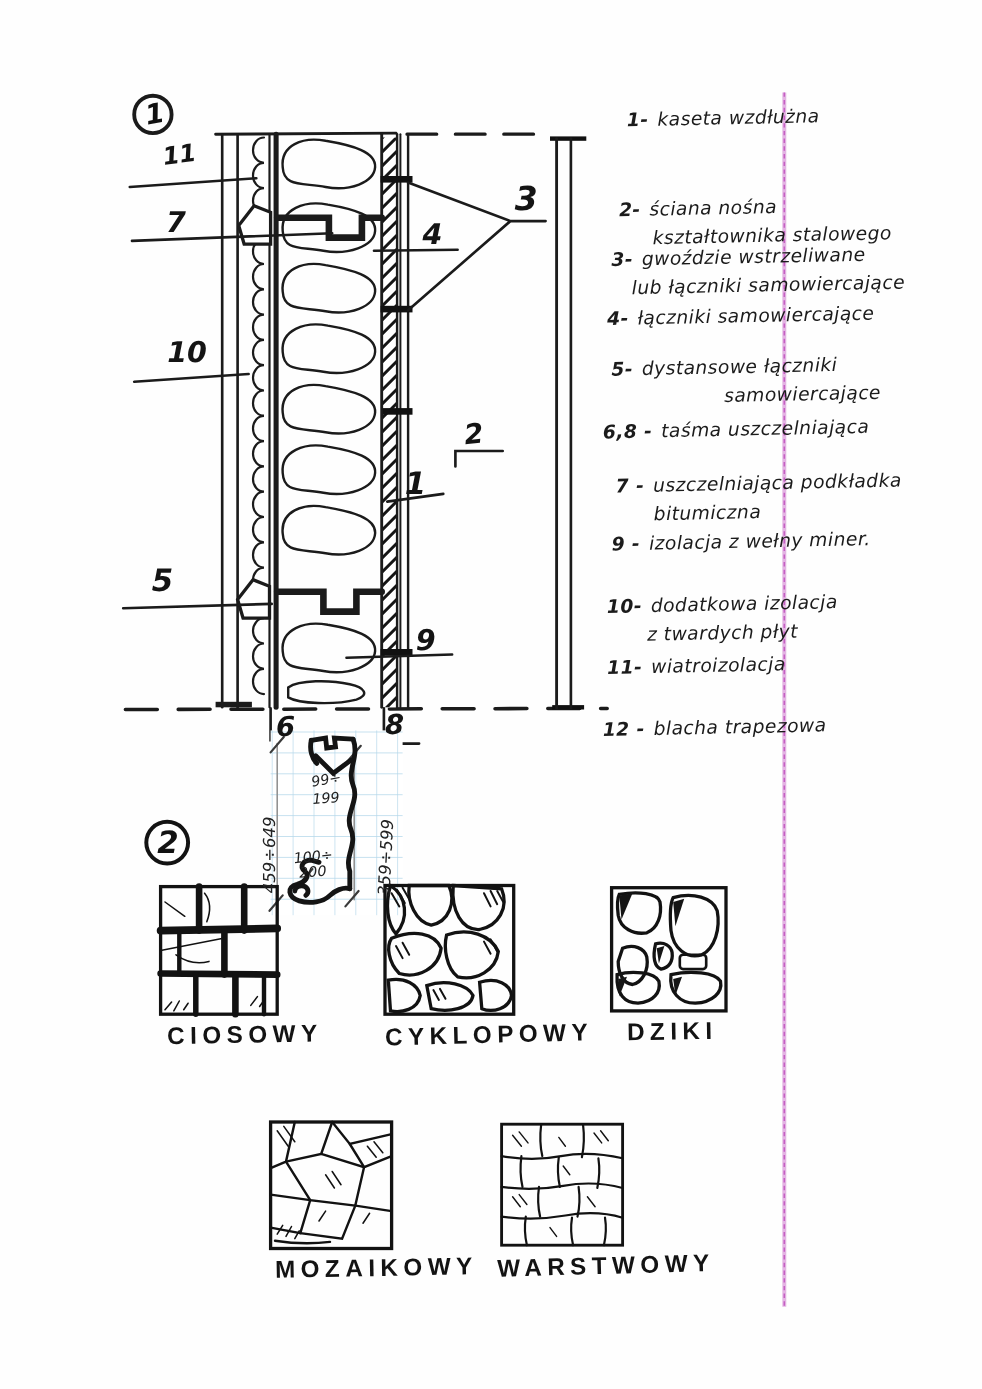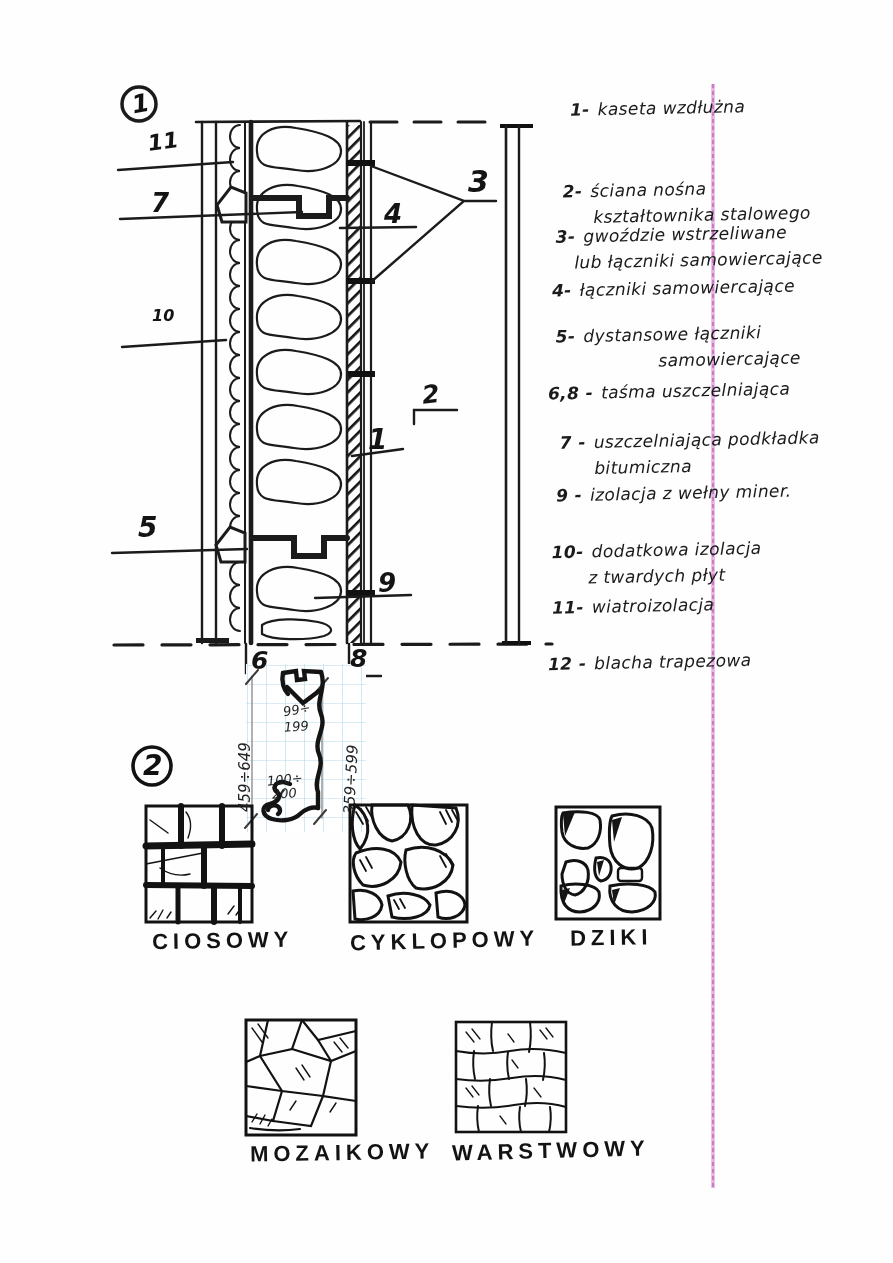--- a/index.html
+++ b/index.html
@@ -285,7 +285,7 @@
 
 <div class="callout" style="left:148px;top:131px;font-size:22px;transform:rotate(-8deg);">11</div>
 <div class="callout" style="left:151px;top:190px;font-size:26px;">7</div>
-<div class="callout" style="left:152px;top:308px;font-size:16px;">10</div>
+<div class="callout" style="left:152px;top:308px;font-size:26px;">10</div>
 <div class="callout" style="left:138px;top:514px;font-size:28px;">5</div>
 <div class="callout" style="left:384px;top:201px;font-size:26px;">4</div>
 <div class="callout" style="left:468px;top:167px;font-size:30px;">3</div>

